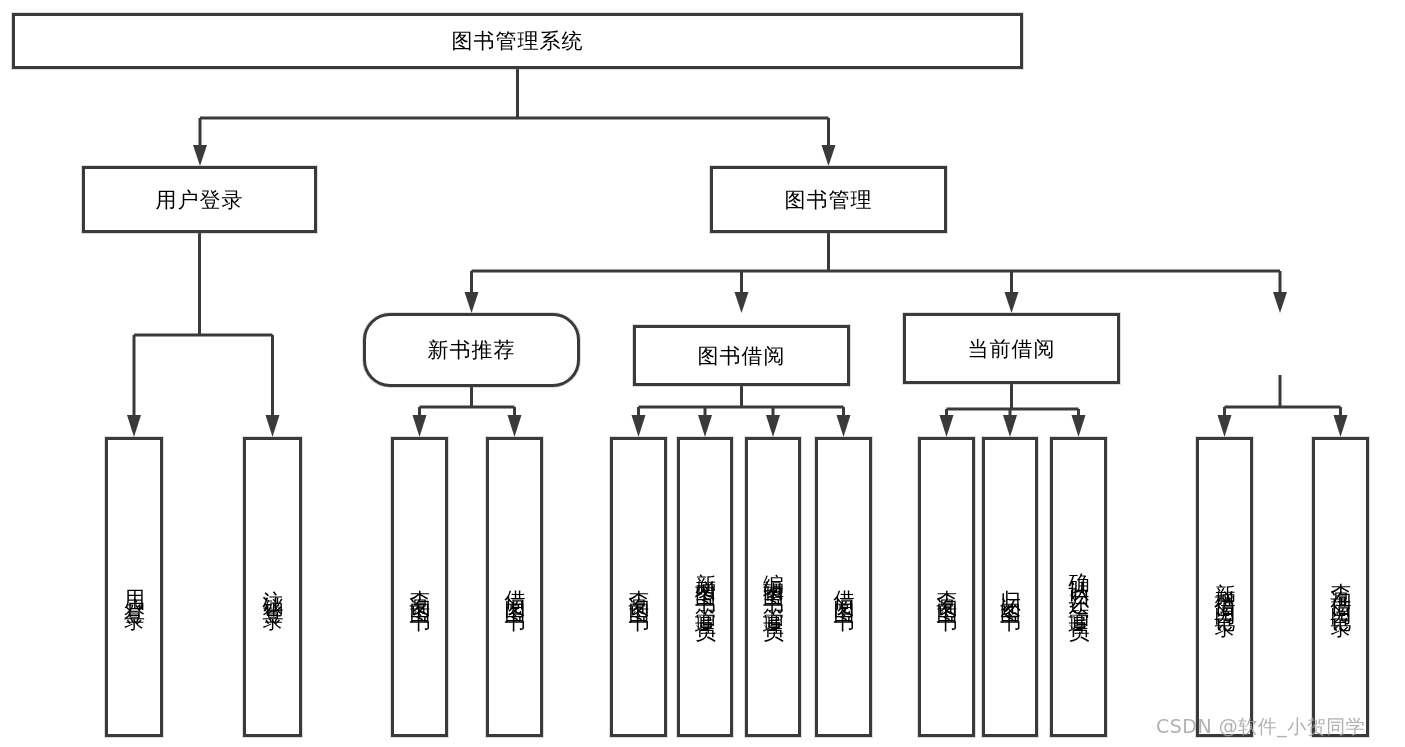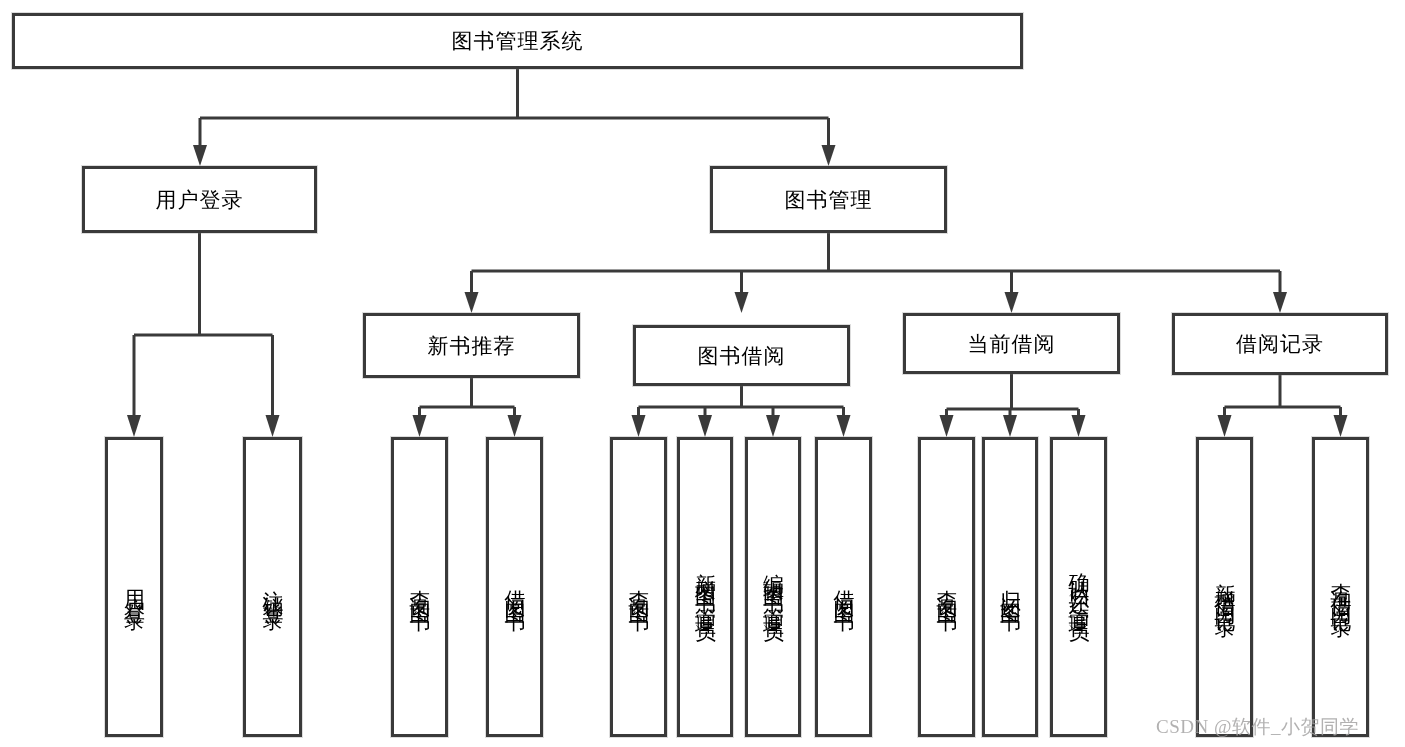--- a/index.html
+++ b/index.html
@@ -138,7 +138,7 @@
     <span class="hlabel">图书管理</span>
   </div>
 
-  <div class="node" style="left:363px; top:313px; width:217px; height:65px;">
+  <div class="node" style="left:363px; top:313px; width:217px; height:74px;border-radius:27px;">
     <span class="hlabel">新书推荐</span>
   </div>
   <div class="node" style="left:633px; top:313px; width:217px; height:61px;margin-top:12px;">

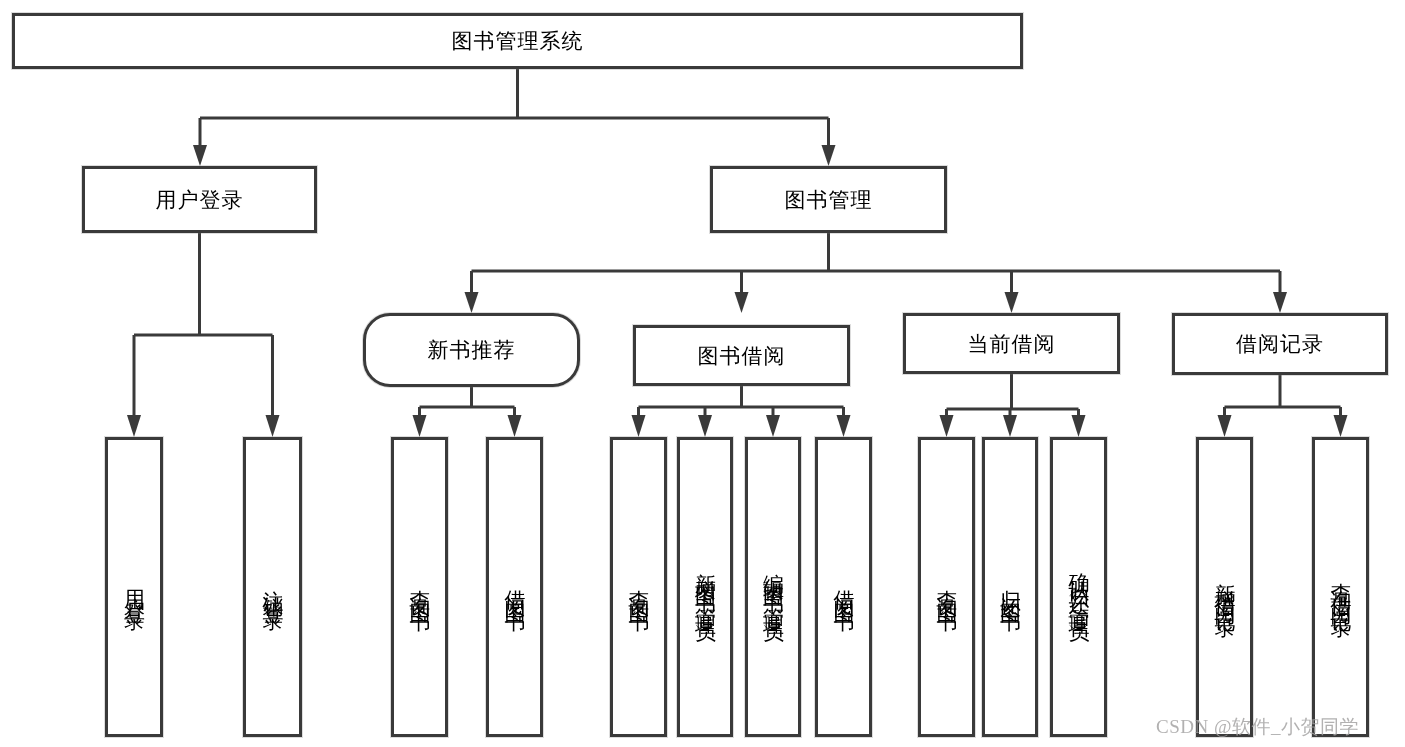--- a/index.html
+++ b/index.html
@@ -144,7 +144,7 @@
   <div class="node" style="left:633px; top:313px; width:217px; height:61px;margin-top:12px;">
     <span class="hlabel">图书借阅</span>
   </div>
-  <div class="node" style="left:903px; top:313px; width:217px; height:61px;">
+  <div class="node" style="left:903px; top:313px; width:217px; height:71px;">
     <span class="hlabel">当前借阅</span>
   </div>
   <div class="node" style="left:1172px; top:313px; width:216px; height:62px;">

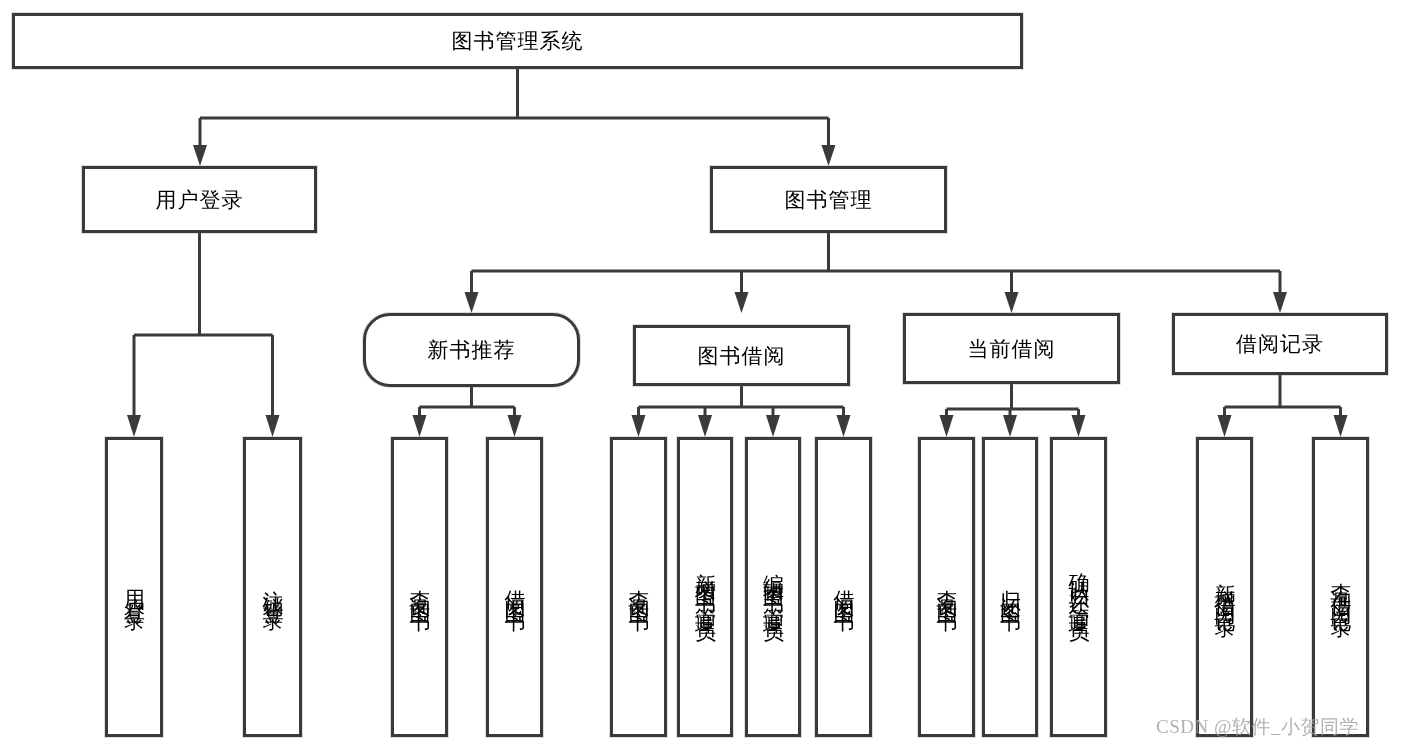--- a/index.html
+++ b/index.html
@@ -147,9 +147,6 @@
   <div class="node" style="left:903px; top:313px; width:217px; height:71px;">
     <span class="hlabel">当前借阅</span>
   </div>
-  <div class="node" style="left:1172px; top:313px; width:216px; height:62px;">
-    <span class="hlabel">借阅记录</span>
-  </div>
 
   <div class="node" style="left:105px; top:437px; width:58px; height:300px;">
     <span class="vlabel">用户登录</span>

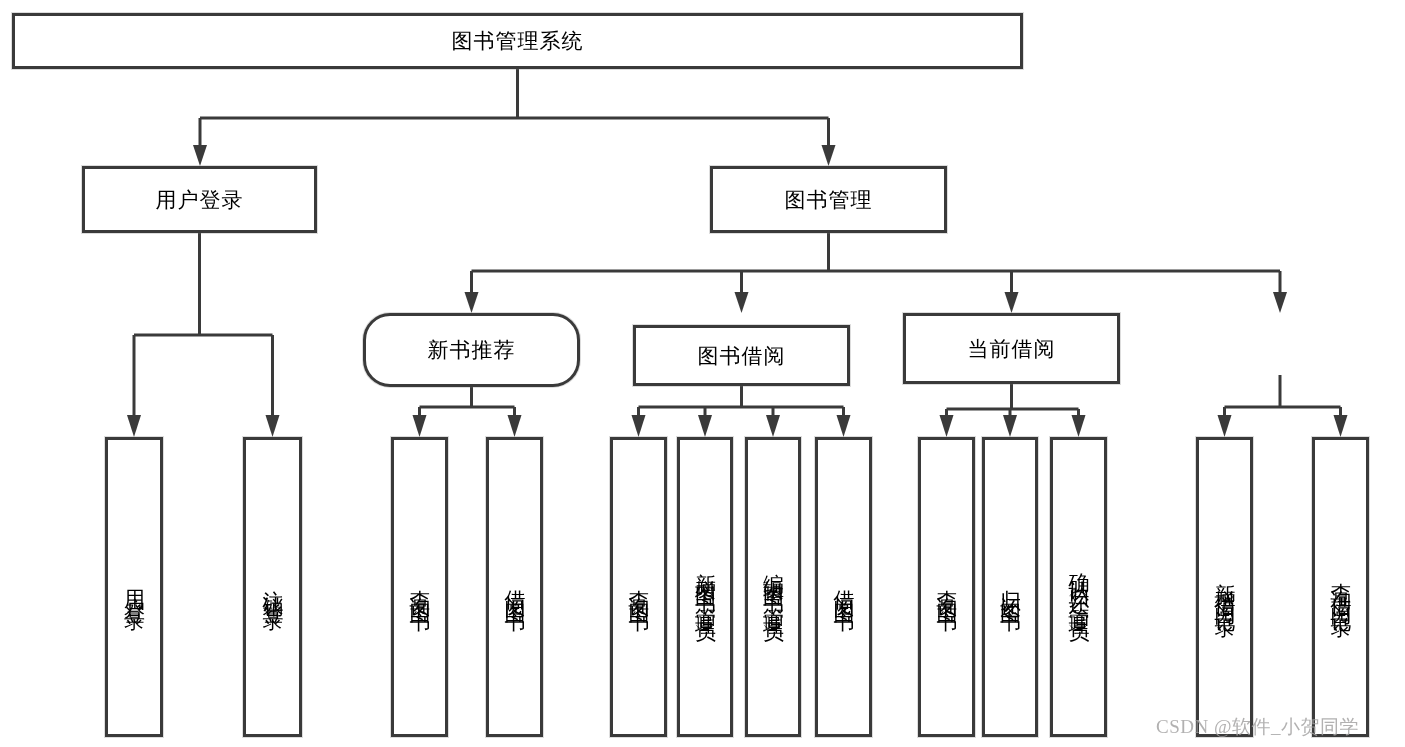--- a/index.html
+++ b/index.html
@@ -57,7 +57,6 @@
     white-space: nowrap;
     z-index: 3;
     letter-spacing: 0.5px;
-    font-family: Liberation Serif, serif;
   }
 </style>
 </head>

